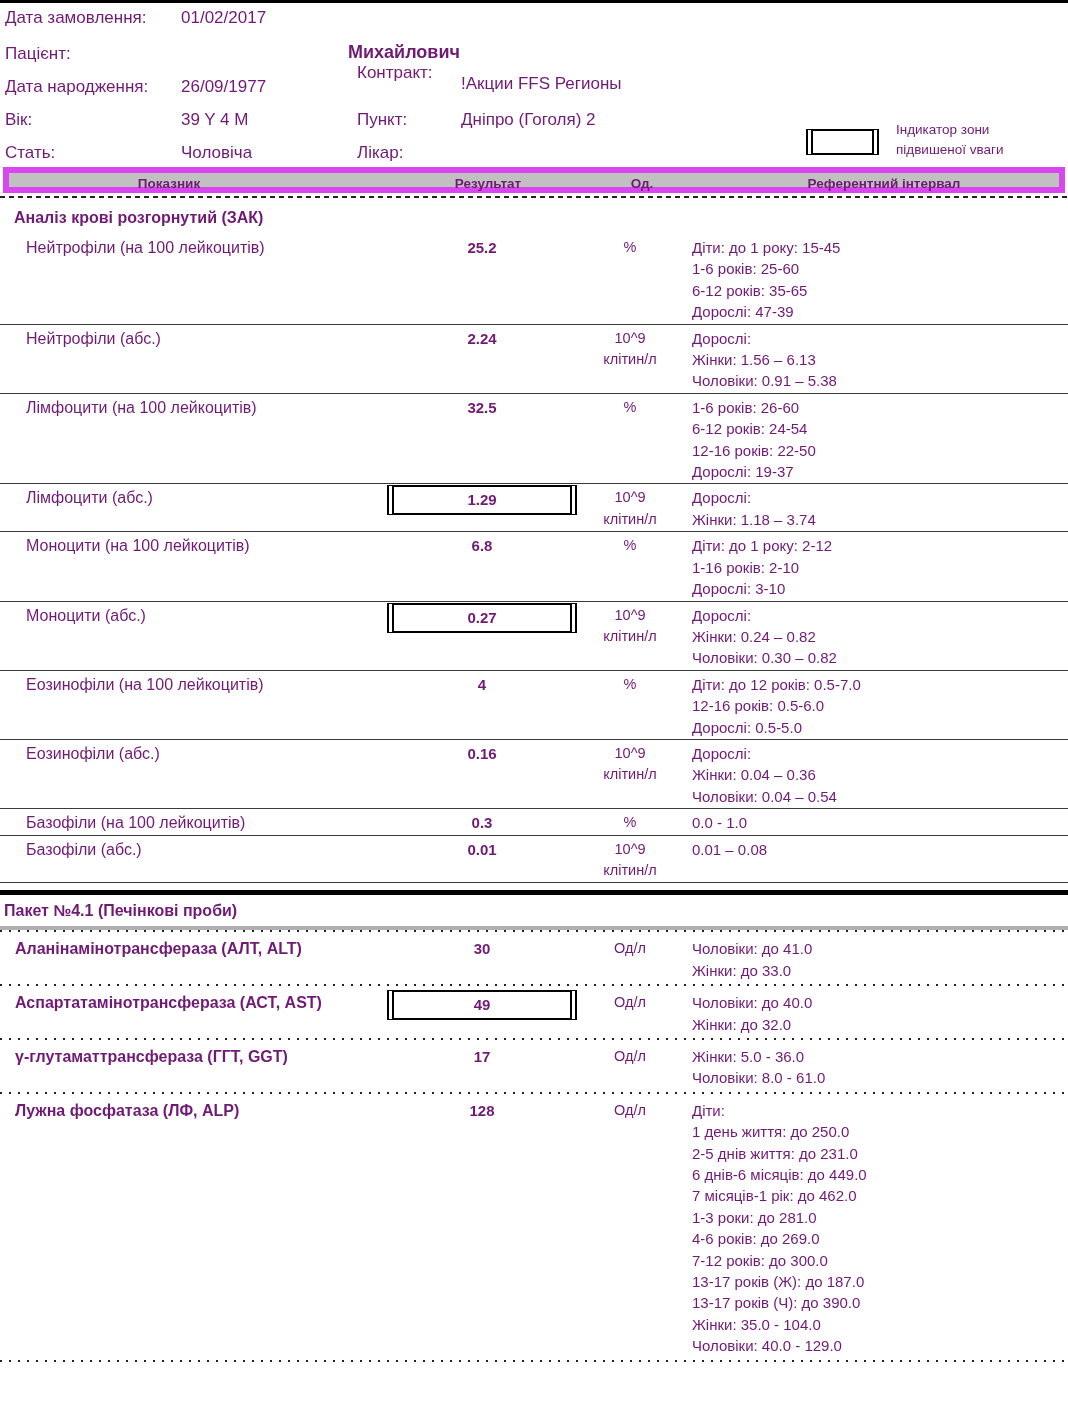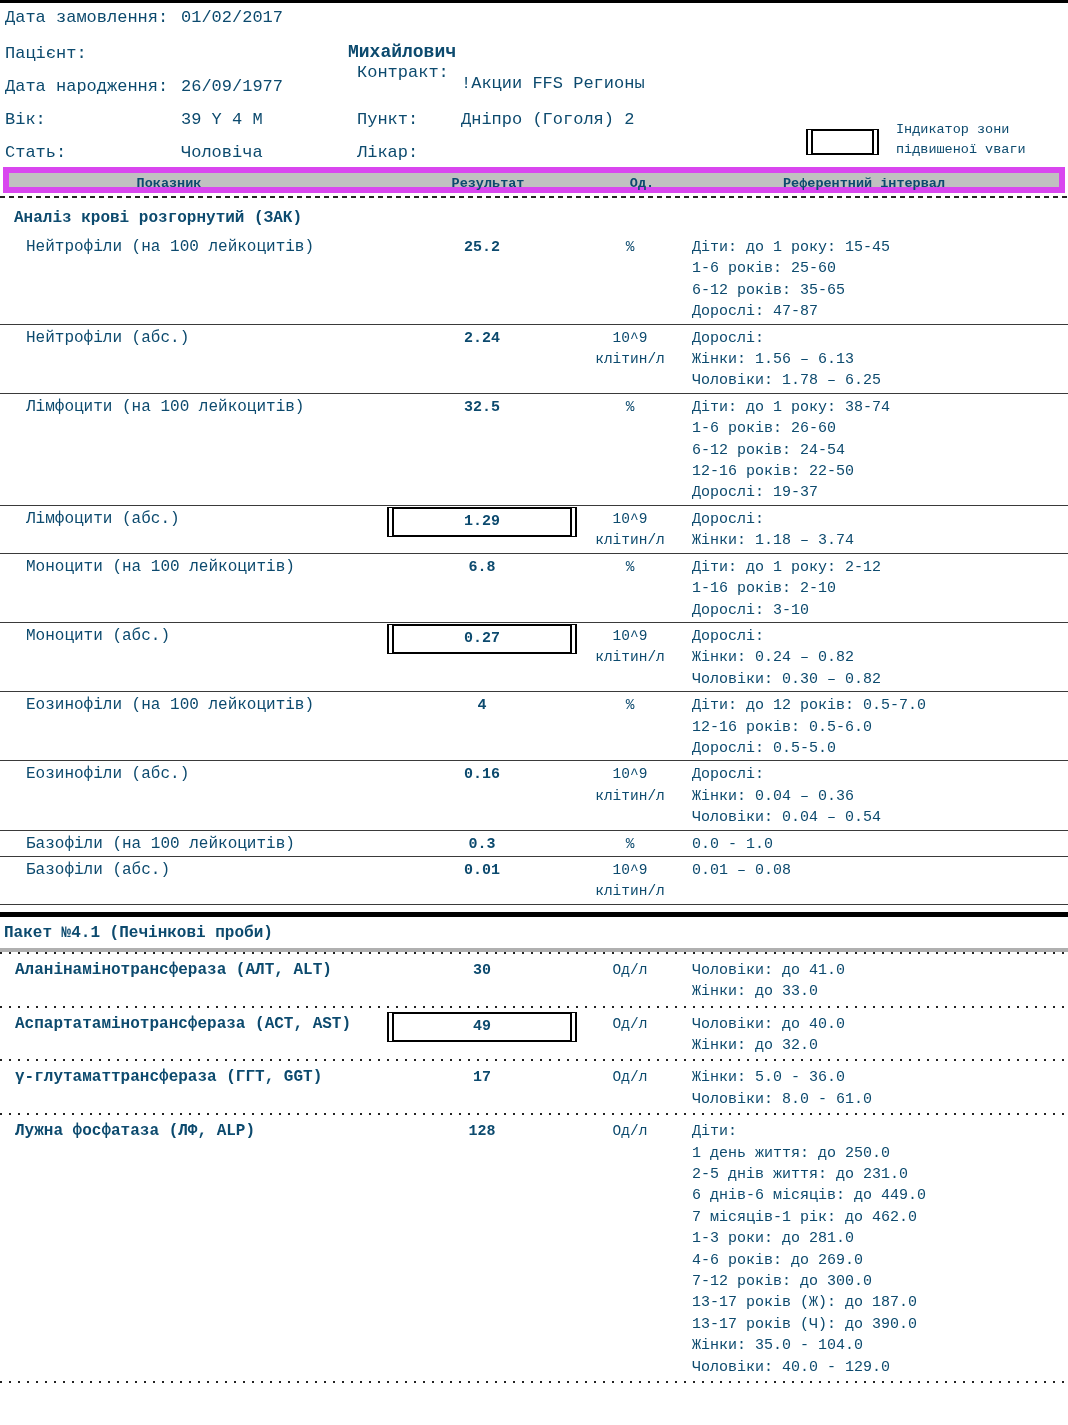--- a/index.html
+++ b/index.html
@@ -5,8 +5,8 @@
   html,body { margin:0; padding:0; background:#fff; }
   .page {
     position:relative; width:1068px; height:1425px; overflow:hidden;
-    background:#fff; color:#0c4a6e;
-    font-family:Liberation Mono, monospace;
+    background:#fff; color:#701a75;
+    font-family:Liberation Sans, sans-serif;
   }
   .topline { position:absolute; top:0; left:0; width:1068px; height:3px; background:#000; }
 

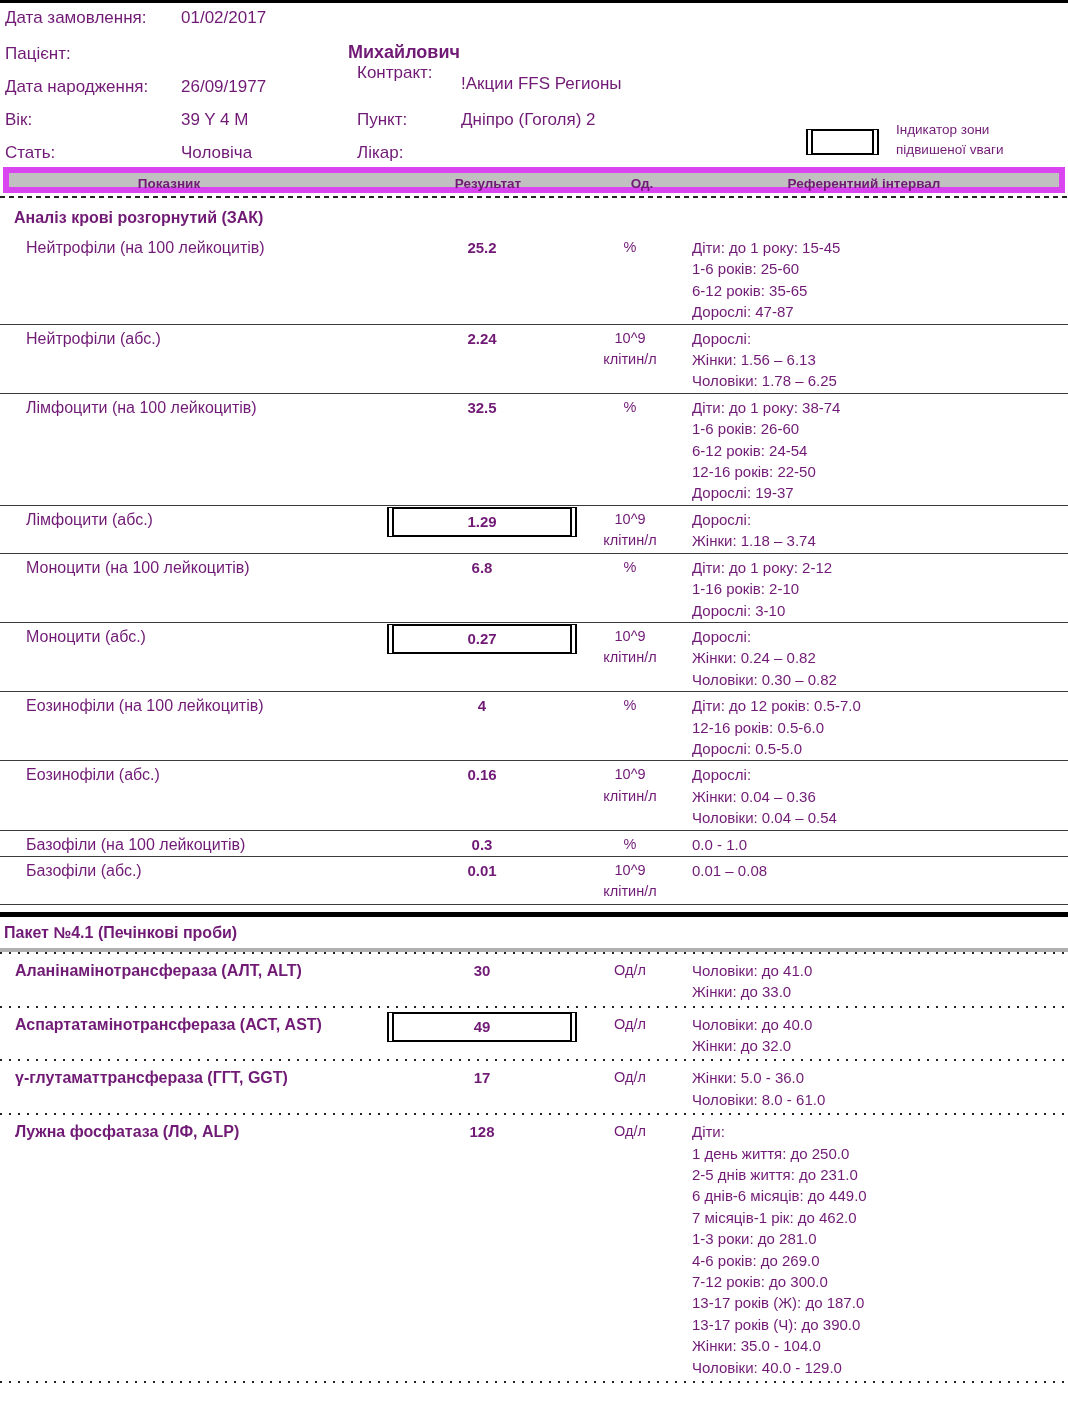--- a/index.html
+++ b/index.html
@@ -110,7 +110,7 @@
     <span style="left:160px;">Показник</span>
     <span style="left:479px;">Результат</span>
     <span style="left:633px;">Од.</span>
-    <span style="left:855px;">Референтний інтервал</span>
+    <span style="left:875px;">Референтний інтервал</span>
   </div>
   <div class="dashline"></div>
 

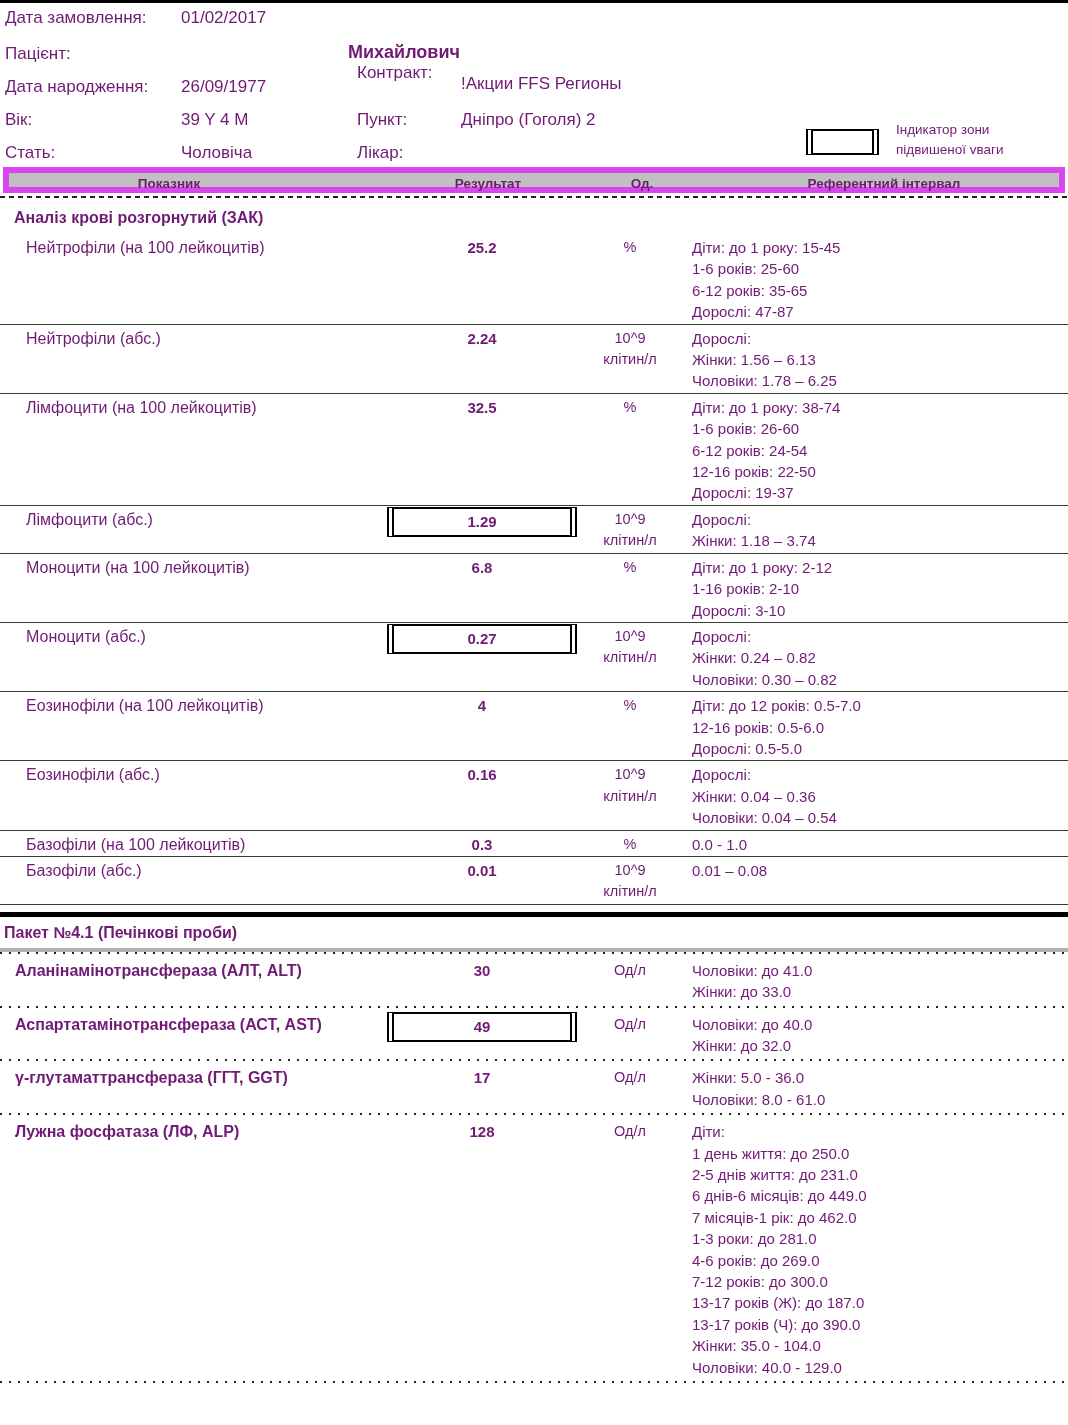--- a/index.html
+++ b/index.html
@@ -127,7 +127,7 @@
             <div class="ln">Діти: до 1 року: 15-45</div>
             <div class="ln">1-6 років: 25-60</div>
             <div class="ln">6-12 років: 35-65</div>
-            <div class="ln">Дорослі: 47-87</div>
+            <div class="ln">Дорослі: 47-39</div>
           </div>
         </div>
         <div class="row solid-sep">

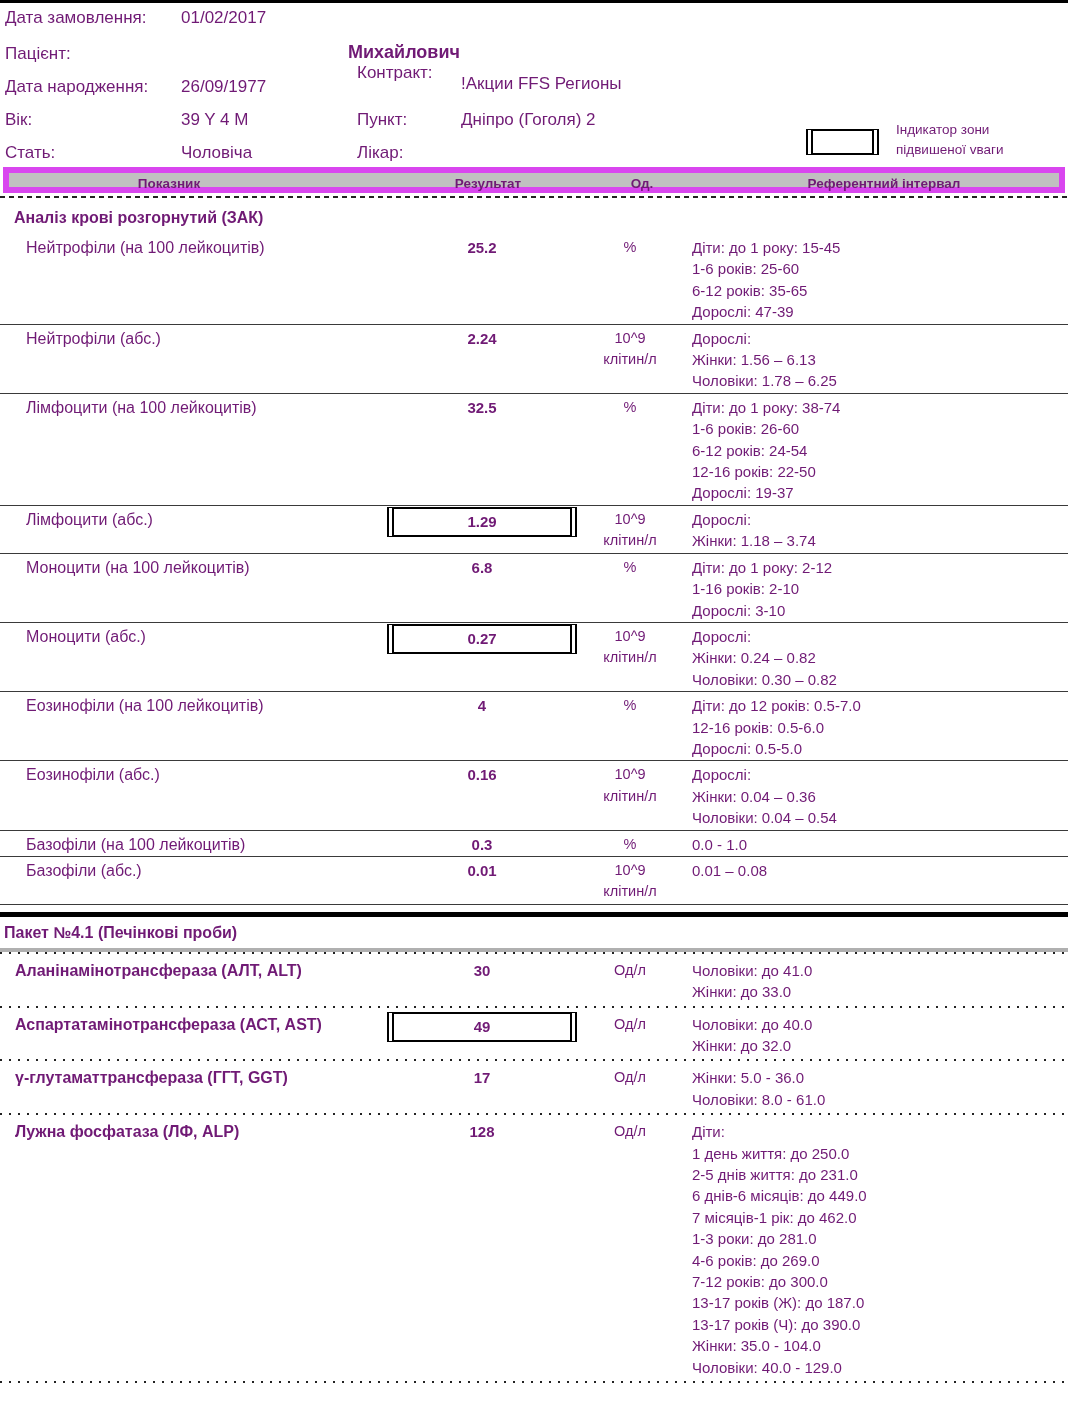--- a/index.html
+++ b/index.html
@@ -140,7 +140,7 @@
           <div class="col-ref">
             <div class="ln">Дорослі:</div>
             <div class="ln">Жінки: 1.56 – 6.13</div>
-            <div class="ln">Чоловіки: 1.78 – 6.25</div>
+            <div class="ln">Чоловіки: 0.91 – 5.38</div>
           </div>
         </div>
         <div class="row solid-sep">

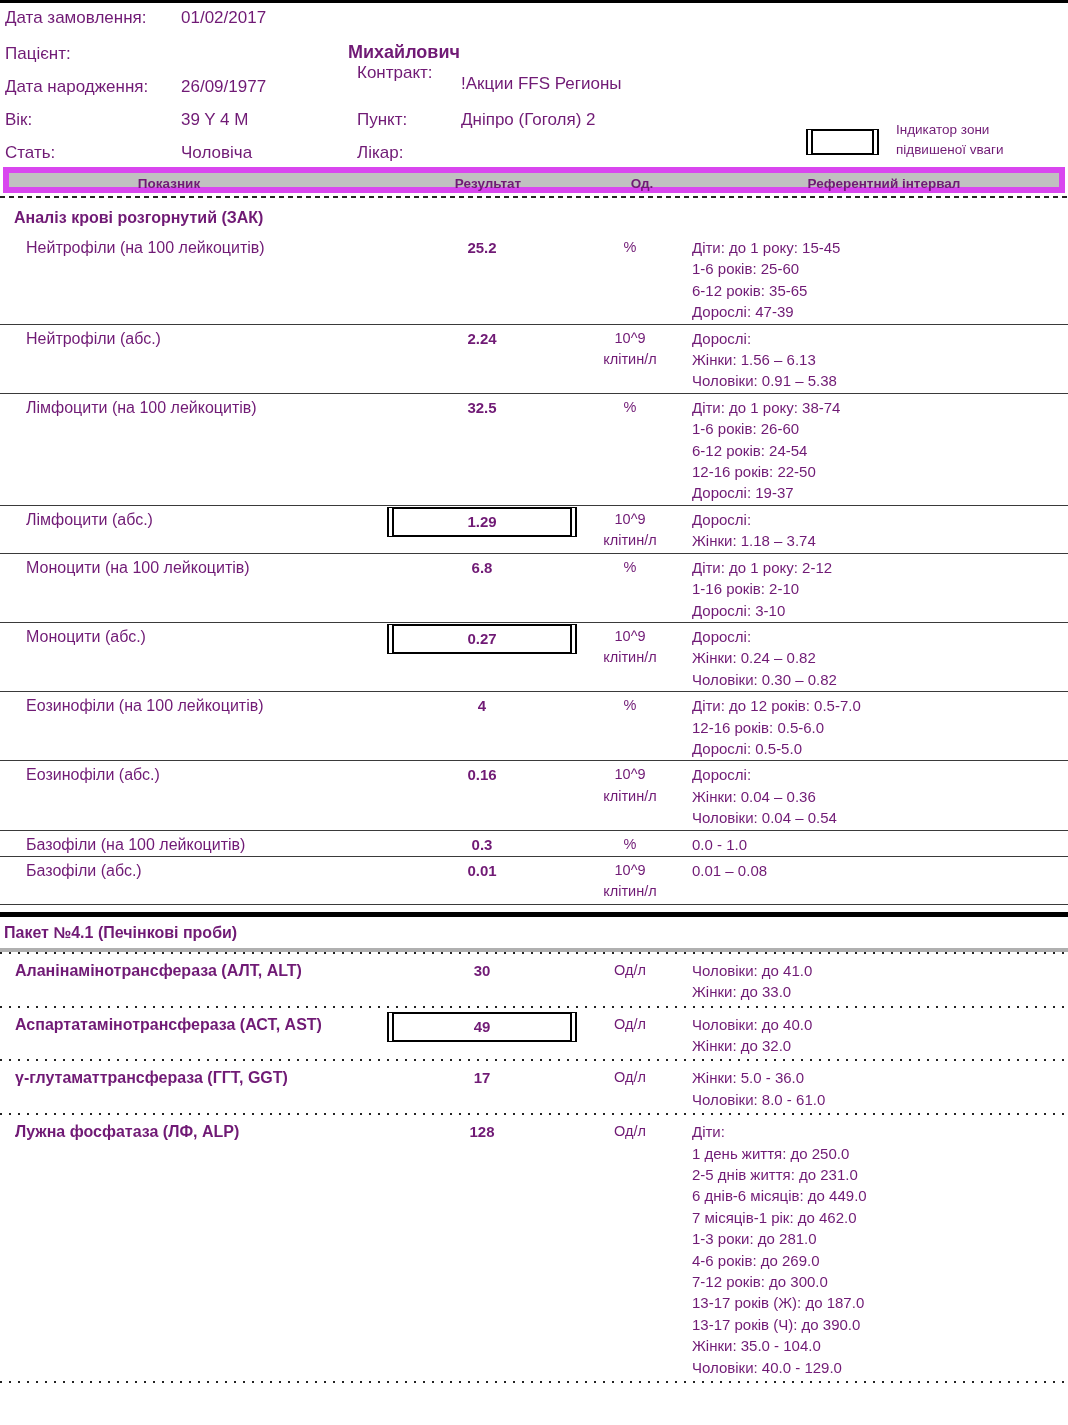--- a/index.html
+++ b/index.html
@@ -150,7 +150,6 @@
             <div class="ln">%</div>
           </div>
           <div class="col-ref">
-            <div class="ln">Діти: до 1 року: 38-74</div>
             <div class="ln">1-6 років: 26-60</div>
             <div class="ln">6-12 років: 24-54</div>
             <div class="ln">12-16 років: 22-50</div>

